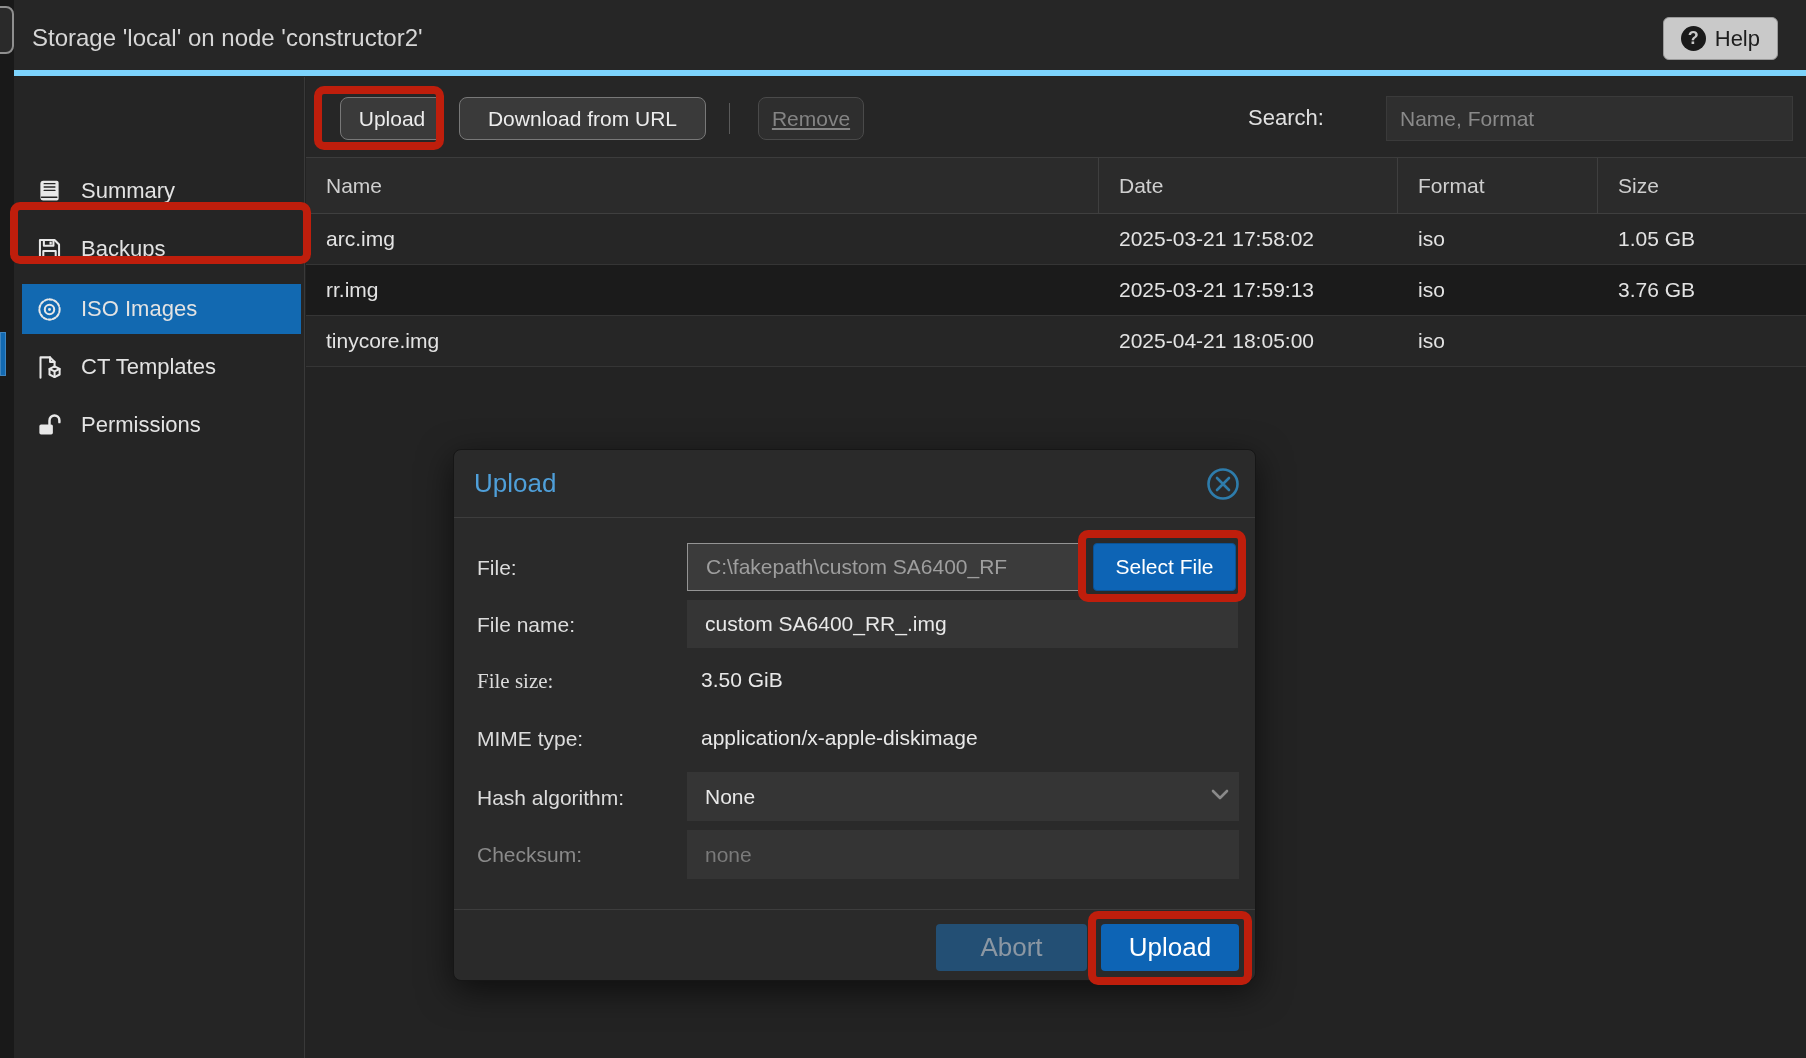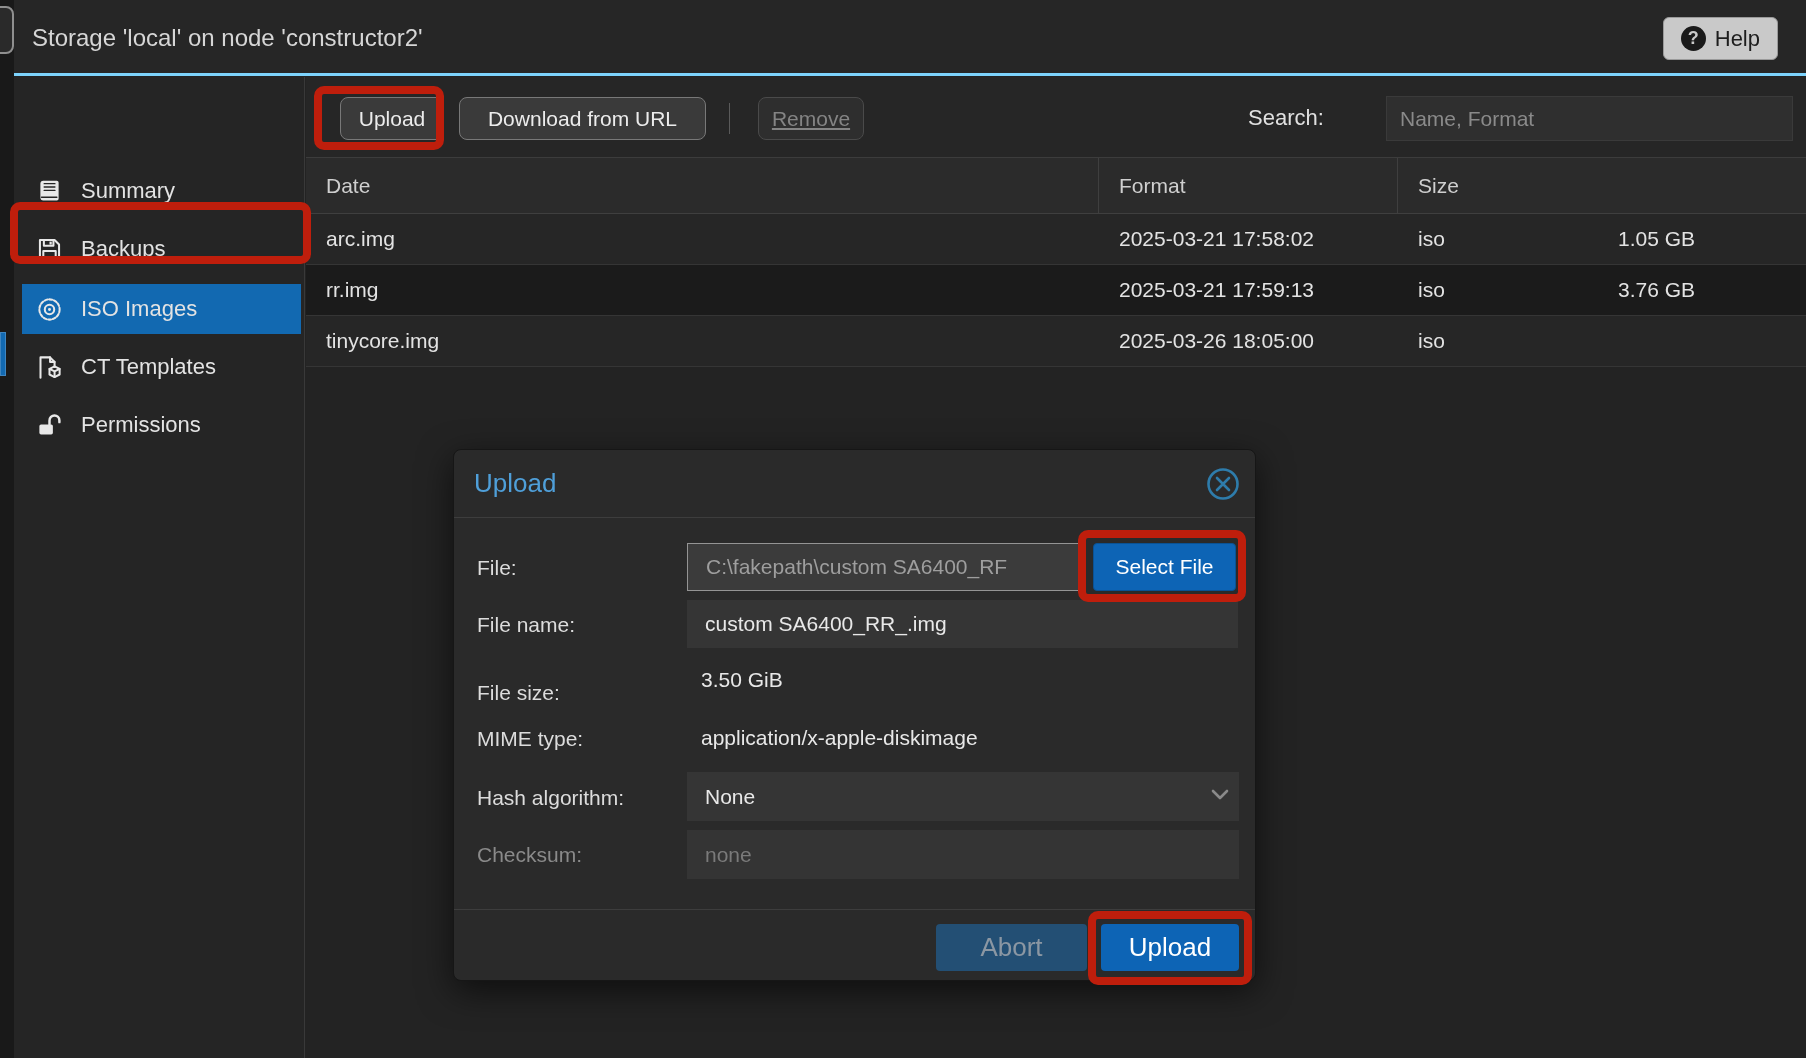--- a/index.html
+++ b/index.html
@@ -18,7 +18,7 @@
 
   
   #titlebar { position:absolute; left:0; top:0; width:1792px; height:76px; background:#262626;
-              border-bottom:3px solid #7dd3fc; }
+              border-bottom:6px solid #7dd3fc; }
   #page-title { position:absolute; left:18px; top:0; line-height:76px; font-size:24px; color:#d6d6d6; }
   #help-btn { position:absolute; right:28px; top:17px; height:43px; padding:0 17px; background:#c9c9c9;
               border:1px solid #9a9a9a; border-radius:6px; display:flex; align-items:center; gap:9px;

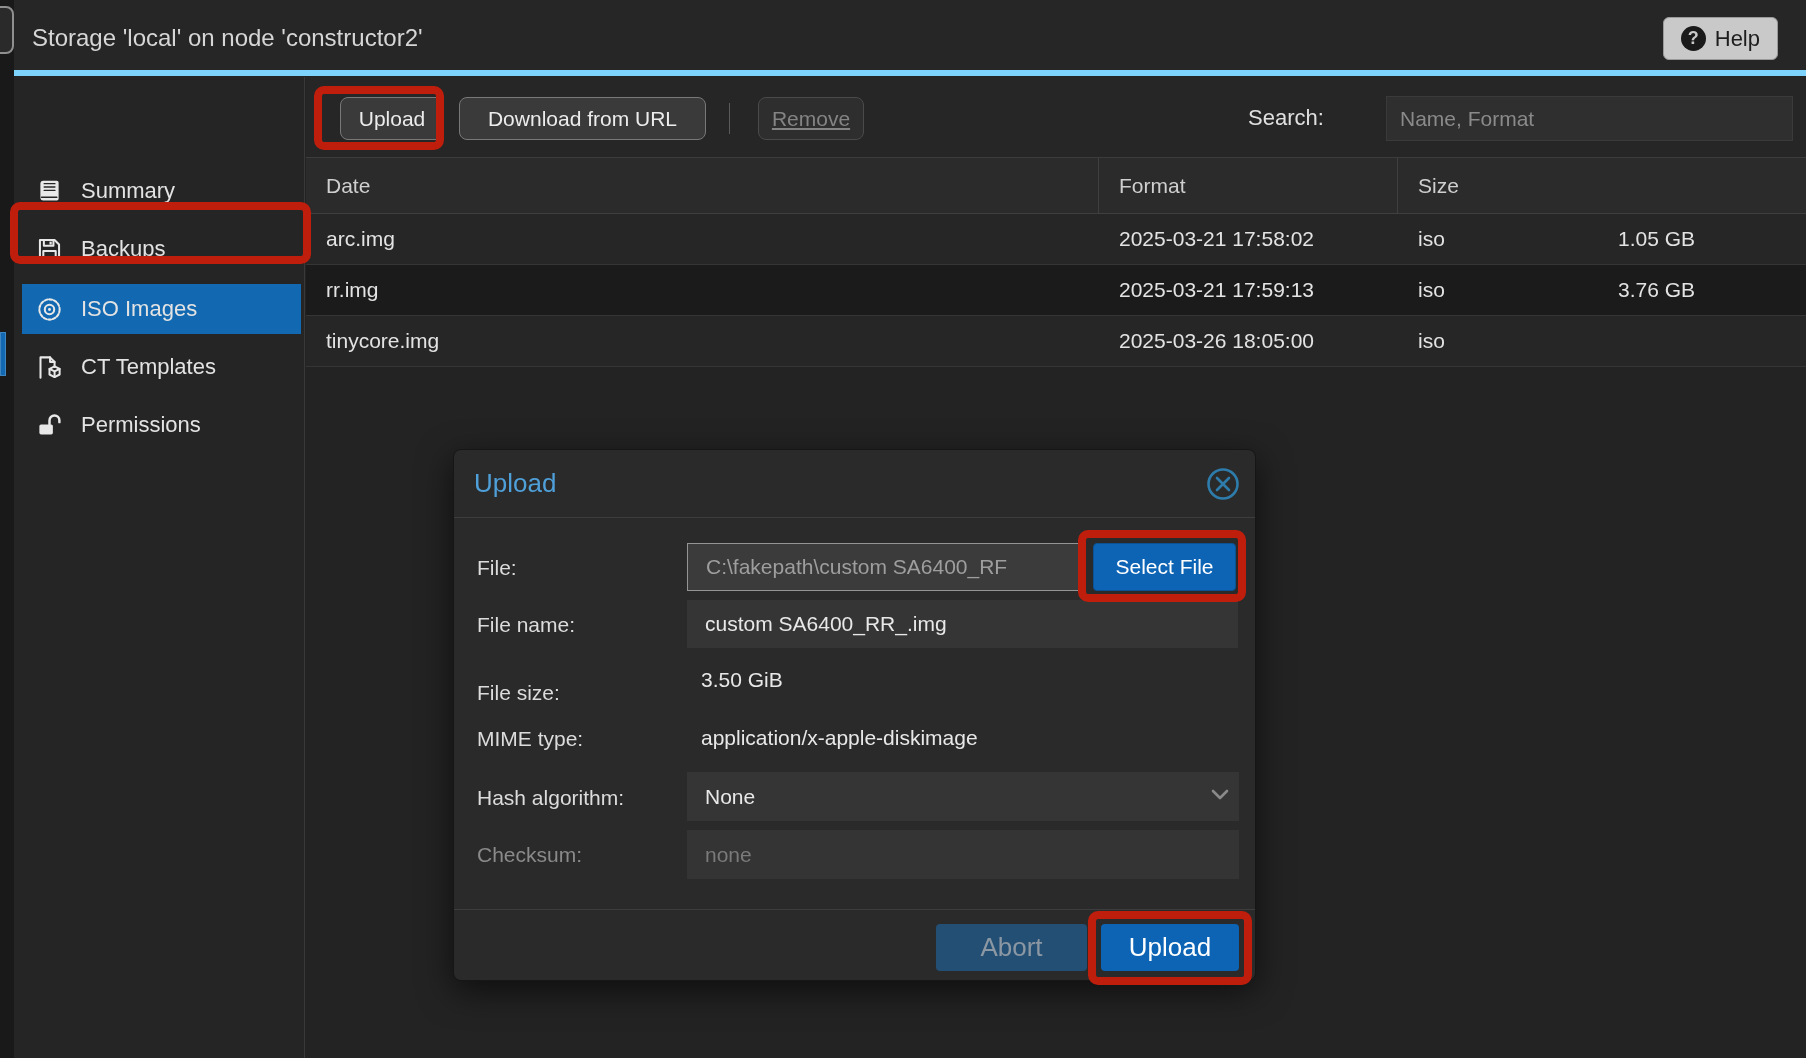--- a/index.html
+++ b/index.html
@@ -174,6 +174,7 @@
 
     <div id="grid">
       <div class="t-row" id="grid-header">
+        <div class="cell">Name</div>
         <div class="cell">Date</div>
         <div class="cell">Format</div>
         <div class="cell">Size</div>

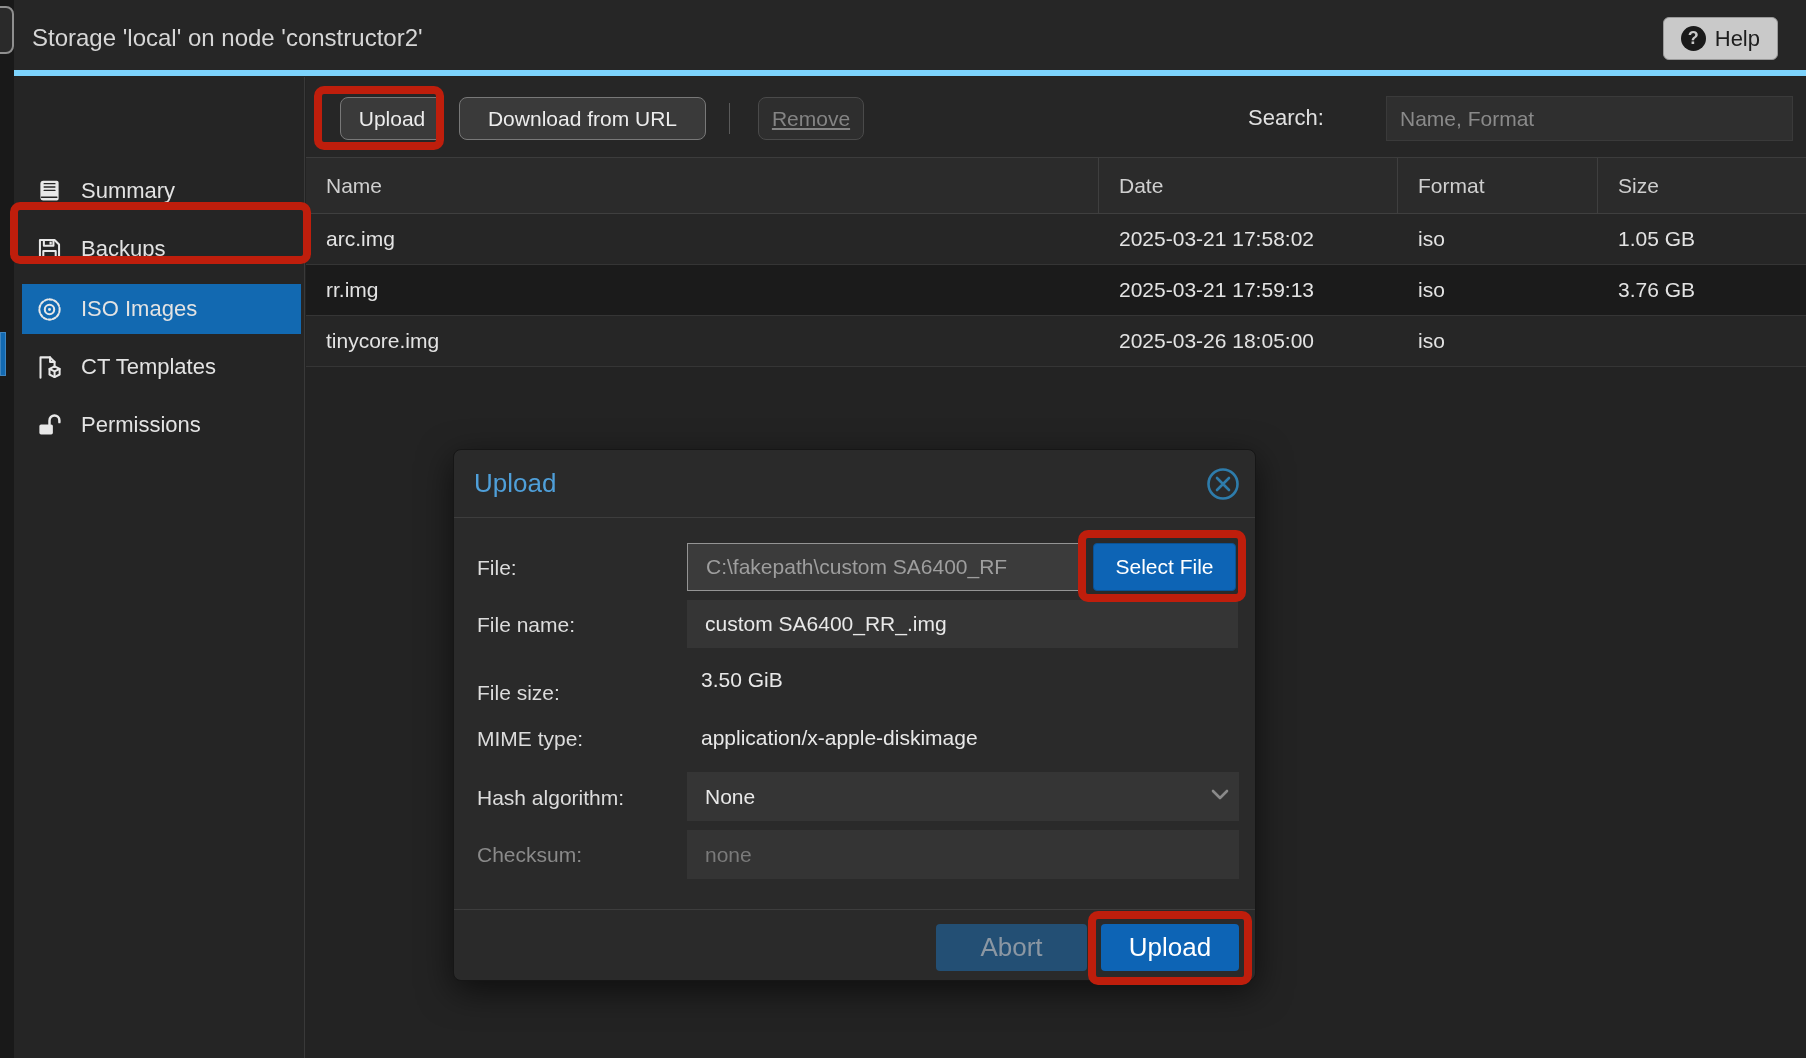--- a/index.html
+++ b/index.html
@@ -193,7 +193,7 @@
       </div>
       <div class="t-row d-row odd">
         <div class="cell">tinycore.img</div>
-        <div class="cell">2025-03-26 18:05:00</div>
+        <div class="cell">2025-04-21 18:05:00</div>
         <div class="cell">iso</div>
       </div>
     </div>

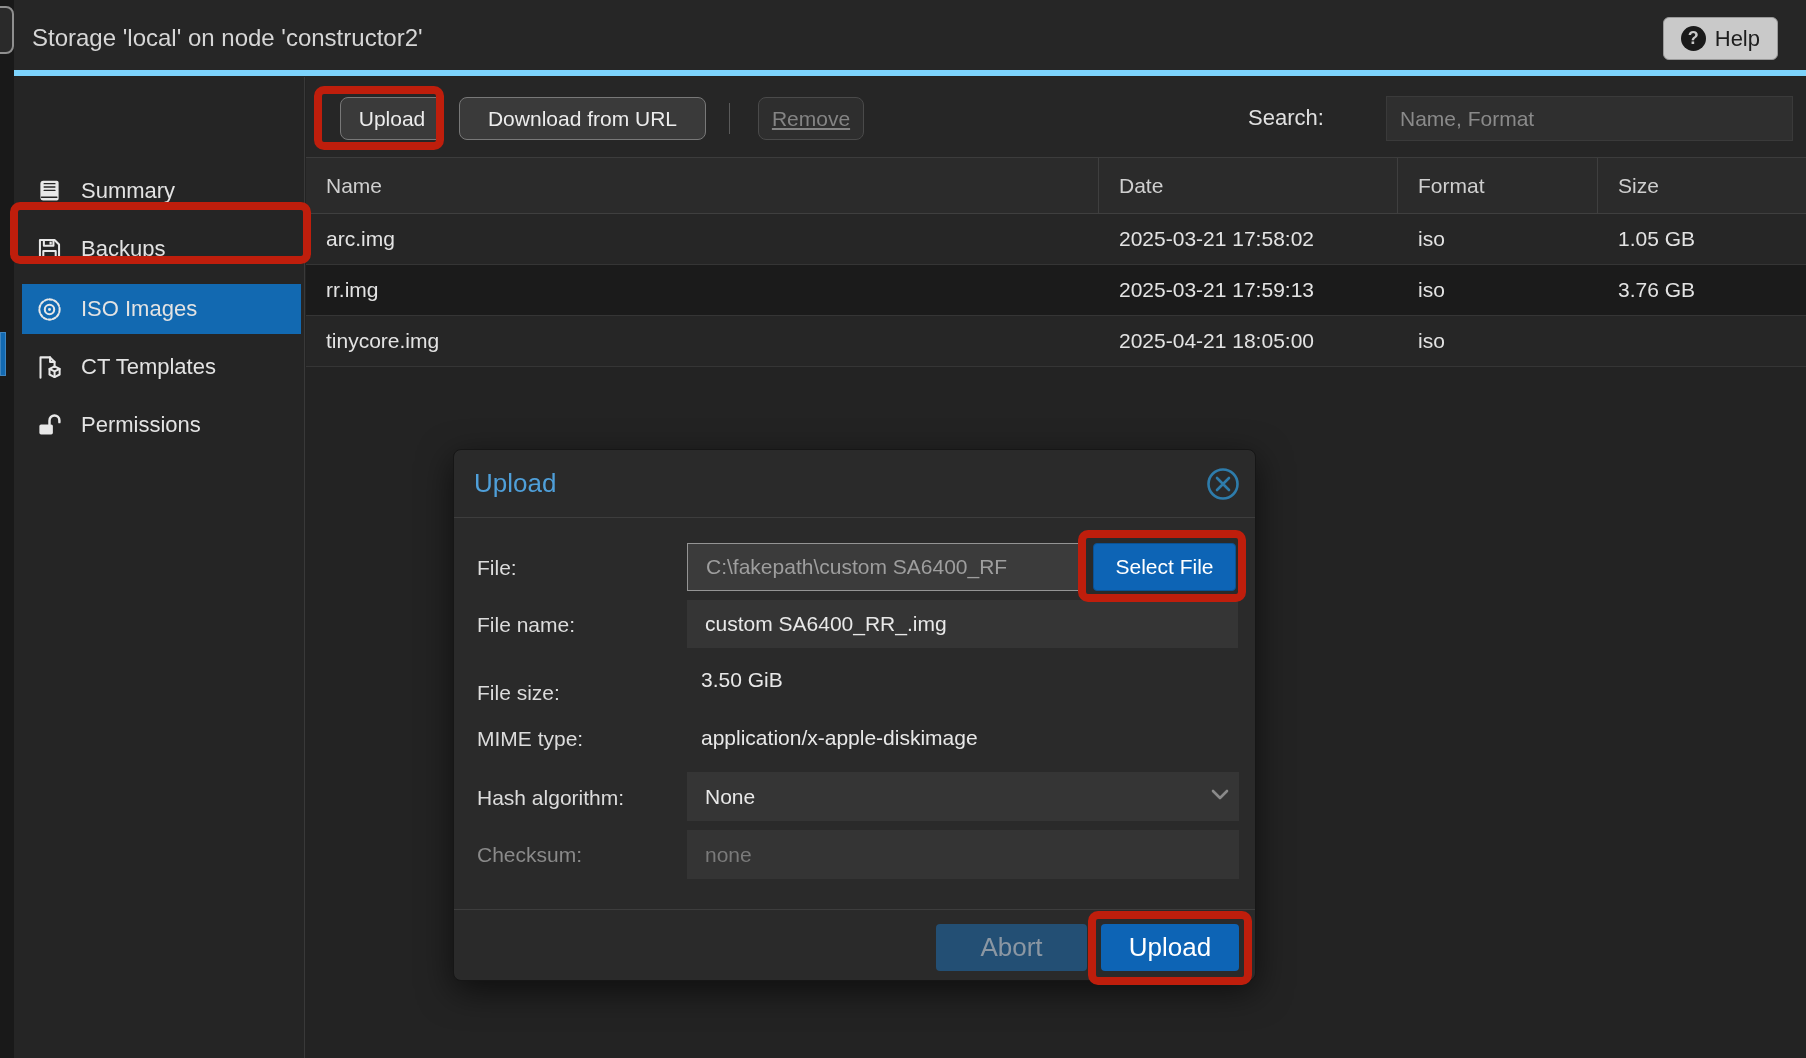--- a/index.html
+++ b/index.html
@@ -214,7 +214,7 @@
     <div class="dlg-label" style="top:163px;">File name:</div>
     <div class="dlg-field" id="f-filename">custom SA6400_RR_.img</div>
 
-    <div class="dlg-label" style="top:231px;">File size:</div>
+    <div class="dlg-label" style="top:219px;font-family:Liberation Serif, serif;">File size:</div>
     <div id="v-filesize">3.50 GiB</div>
 
     <div class="dlg-label" style="top:277px;">MIME type:</div>

